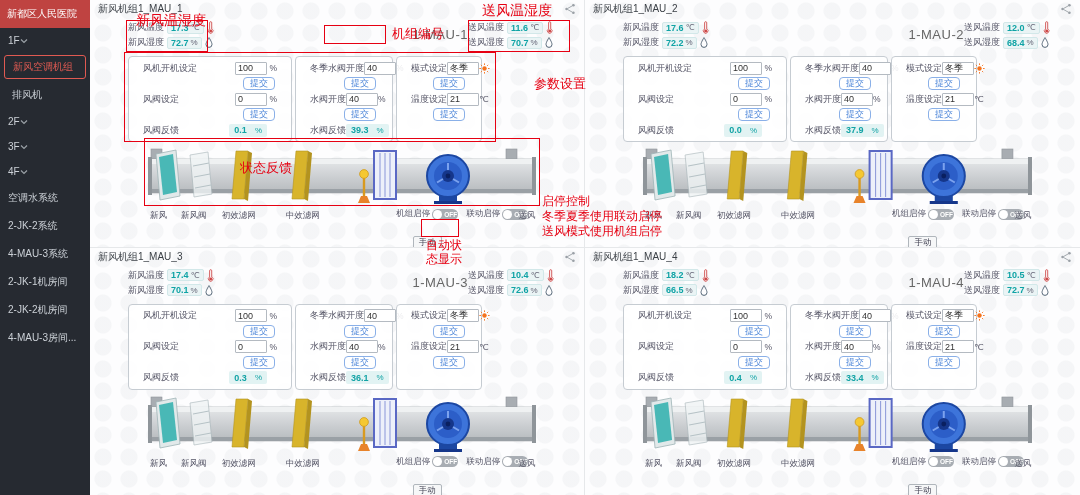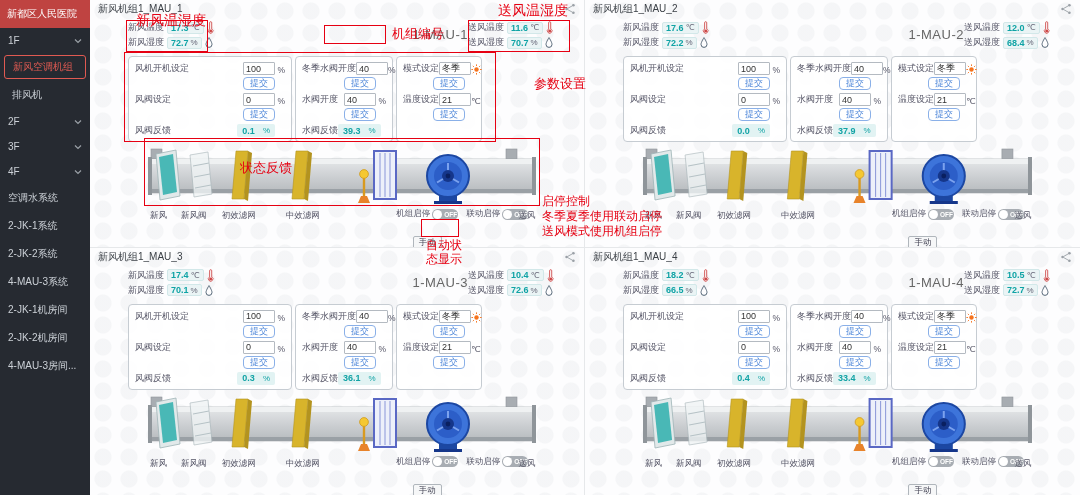--- a/index.html
+++ b/index.html
@@ -1089,7 +1089,7 @@
 
     <div class="ann-text" style="left:46px;top:13px;font-size:14px">新风温湿度</div>
     <div class="ann-text" style="left:302px;top:26px">机组编号</div>
-    <div class="ann-text" style="left:408px;top:3px;font-size:14px">送风温湿度</div>
+    <div class="ann-text" style="left:392px;top:3px;font-size:14px">送风温湿度</div>
     <div class="ann-text" style="left:444px;top:76px">参数设置</div>
     <div class="ann-text" style="left:150px;top:160px">状态反馈</div>
     <div class="ann-text" style="left:452px;top:194px;font-size:12px">

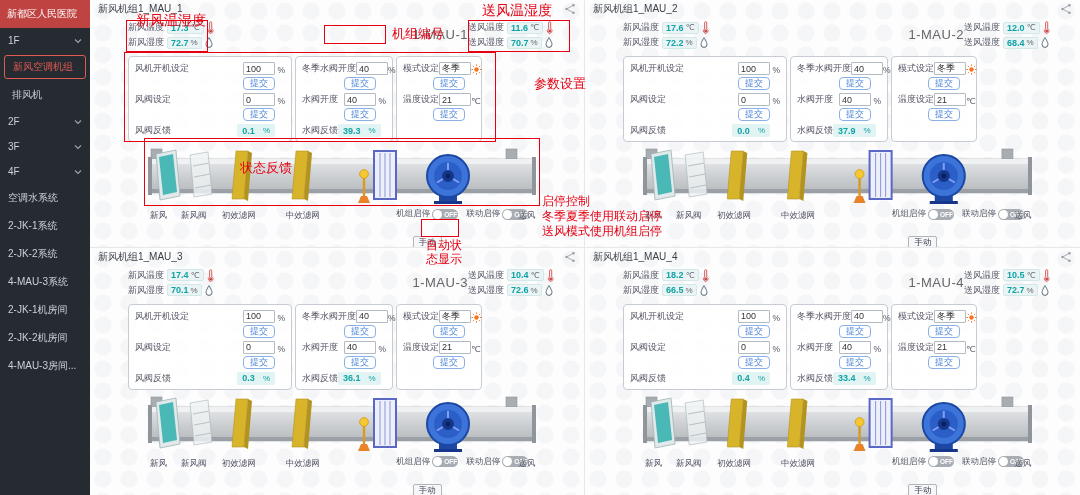--- a/index.html
+++ b/index.html
@@ -9,7 +9,7 @@
   
   .sidebar{width:90px;height:495px;background:#262a31;flex-shrink:0;font-size:10px}
   .sb-title{background:#bf4341;color:#fff;padding:8px 7px;font-size:10px;line-height:12px}
-  .sb-item{display:flex;justify-content:space-between;align-items:center;color:#ccd1d7;
+  .sb-item{display:flex;align-items:center;color:#ccd1d7;
            padding:7px 8px;cursor:pointer;white-space:nowrap;overflow:hidden}
   .sb-item.child{padding-left:12px}
   .sb-item.selected{color:#e05a52;border:1px solid #e05a52;border-radius:3px;margin:2px 4px;padding:4px 8px}

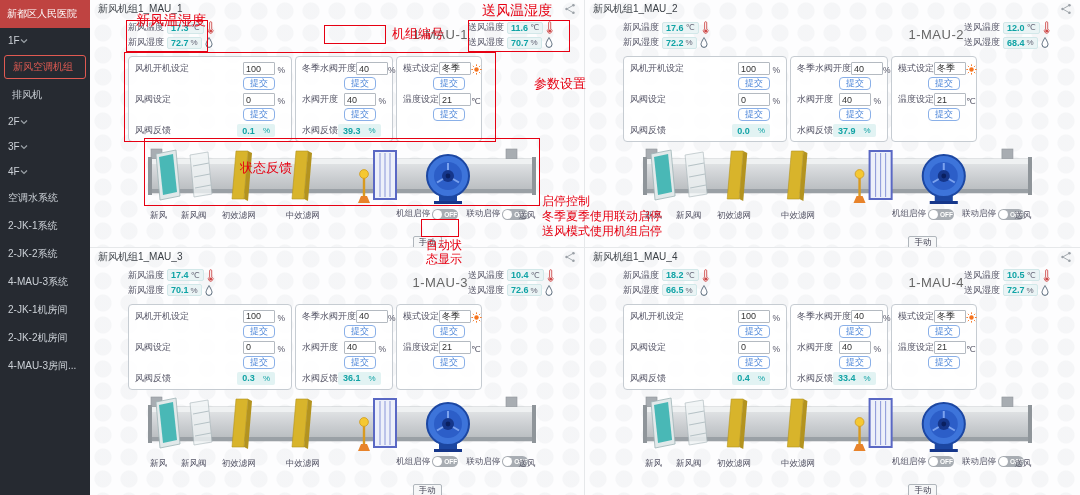--- a/index.html
+++ b/index.html
@@ -44,7 +44,7 @@
   .param-row{display:flex;gap:3px;margin:2px 0 0 38px}
   .pgroup{border:1px solid #c6ccd2;border-radius:4px;background:rgba(255,255,255,.88);padding:3px 6px}
   .g1{width:164px}.g2{width:98px}.g3{width:86px}
-  .pline{display:flex;align-items:flex-end;height:14px;margin:1px 0;font-size:9px;color:#556}
+  .pline{display:flex;align-items:center;height:14px;margin:1px 8px;font-size:9px;color:#556}
   .plabel{flex:1;white-space:nowrap}
   .pline input{width:32px;height:13px;border:1px solid #b4bac1;border-radius:1px;font-size:9px;
                padding:0 2px;color:#333;background:#fff;font-family:inherit}

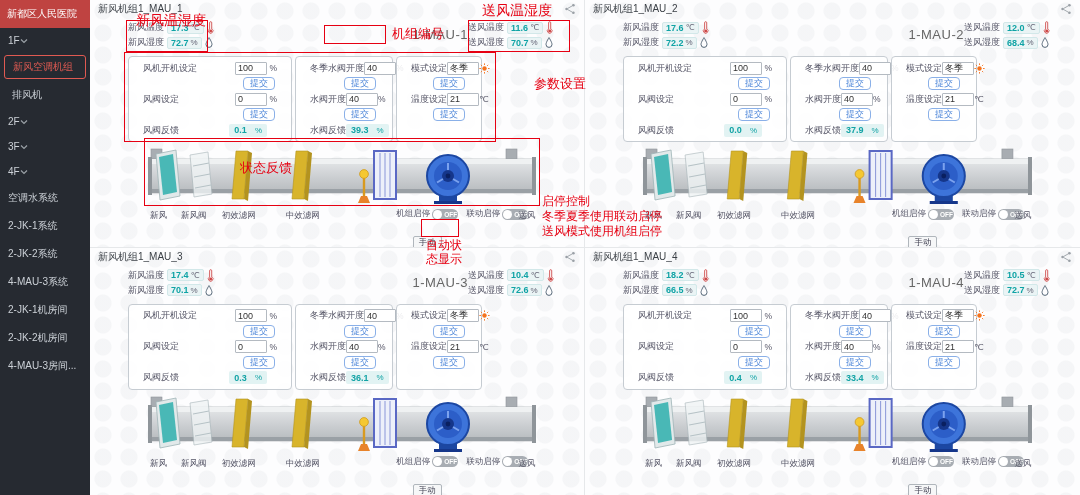--- a/index.html
+++ b/index.html
@@ -114,9 +114,6 @@
     </div>
     <div class="sb-item">
       <span>空调水系统</span>
-    </div>
-    <div class="sb-item">
-      <span>2-JK-1系统</span>
     </div>
     <div class="sb-item">
       <span>2-JK-2系统</span>

